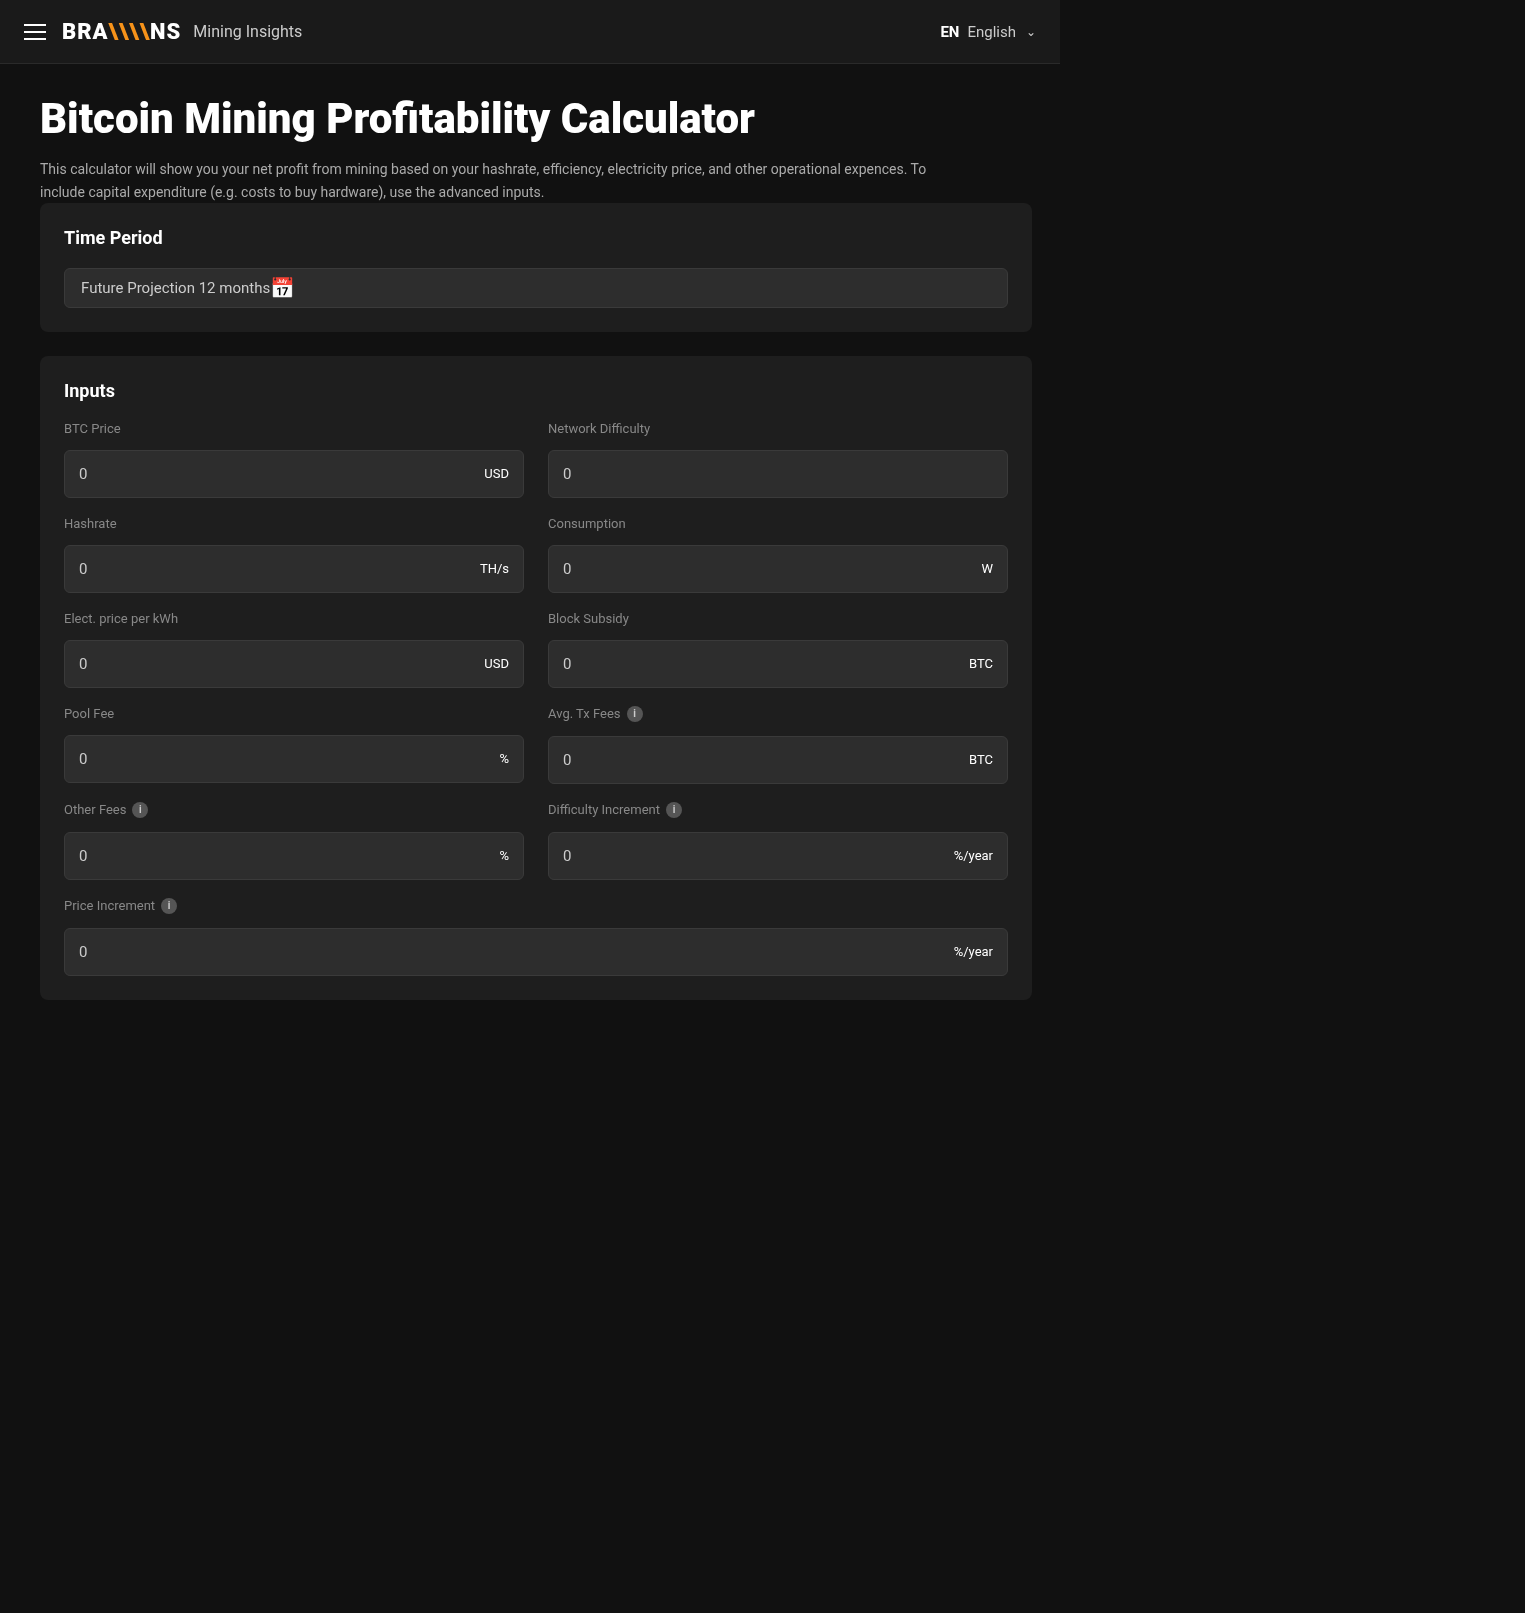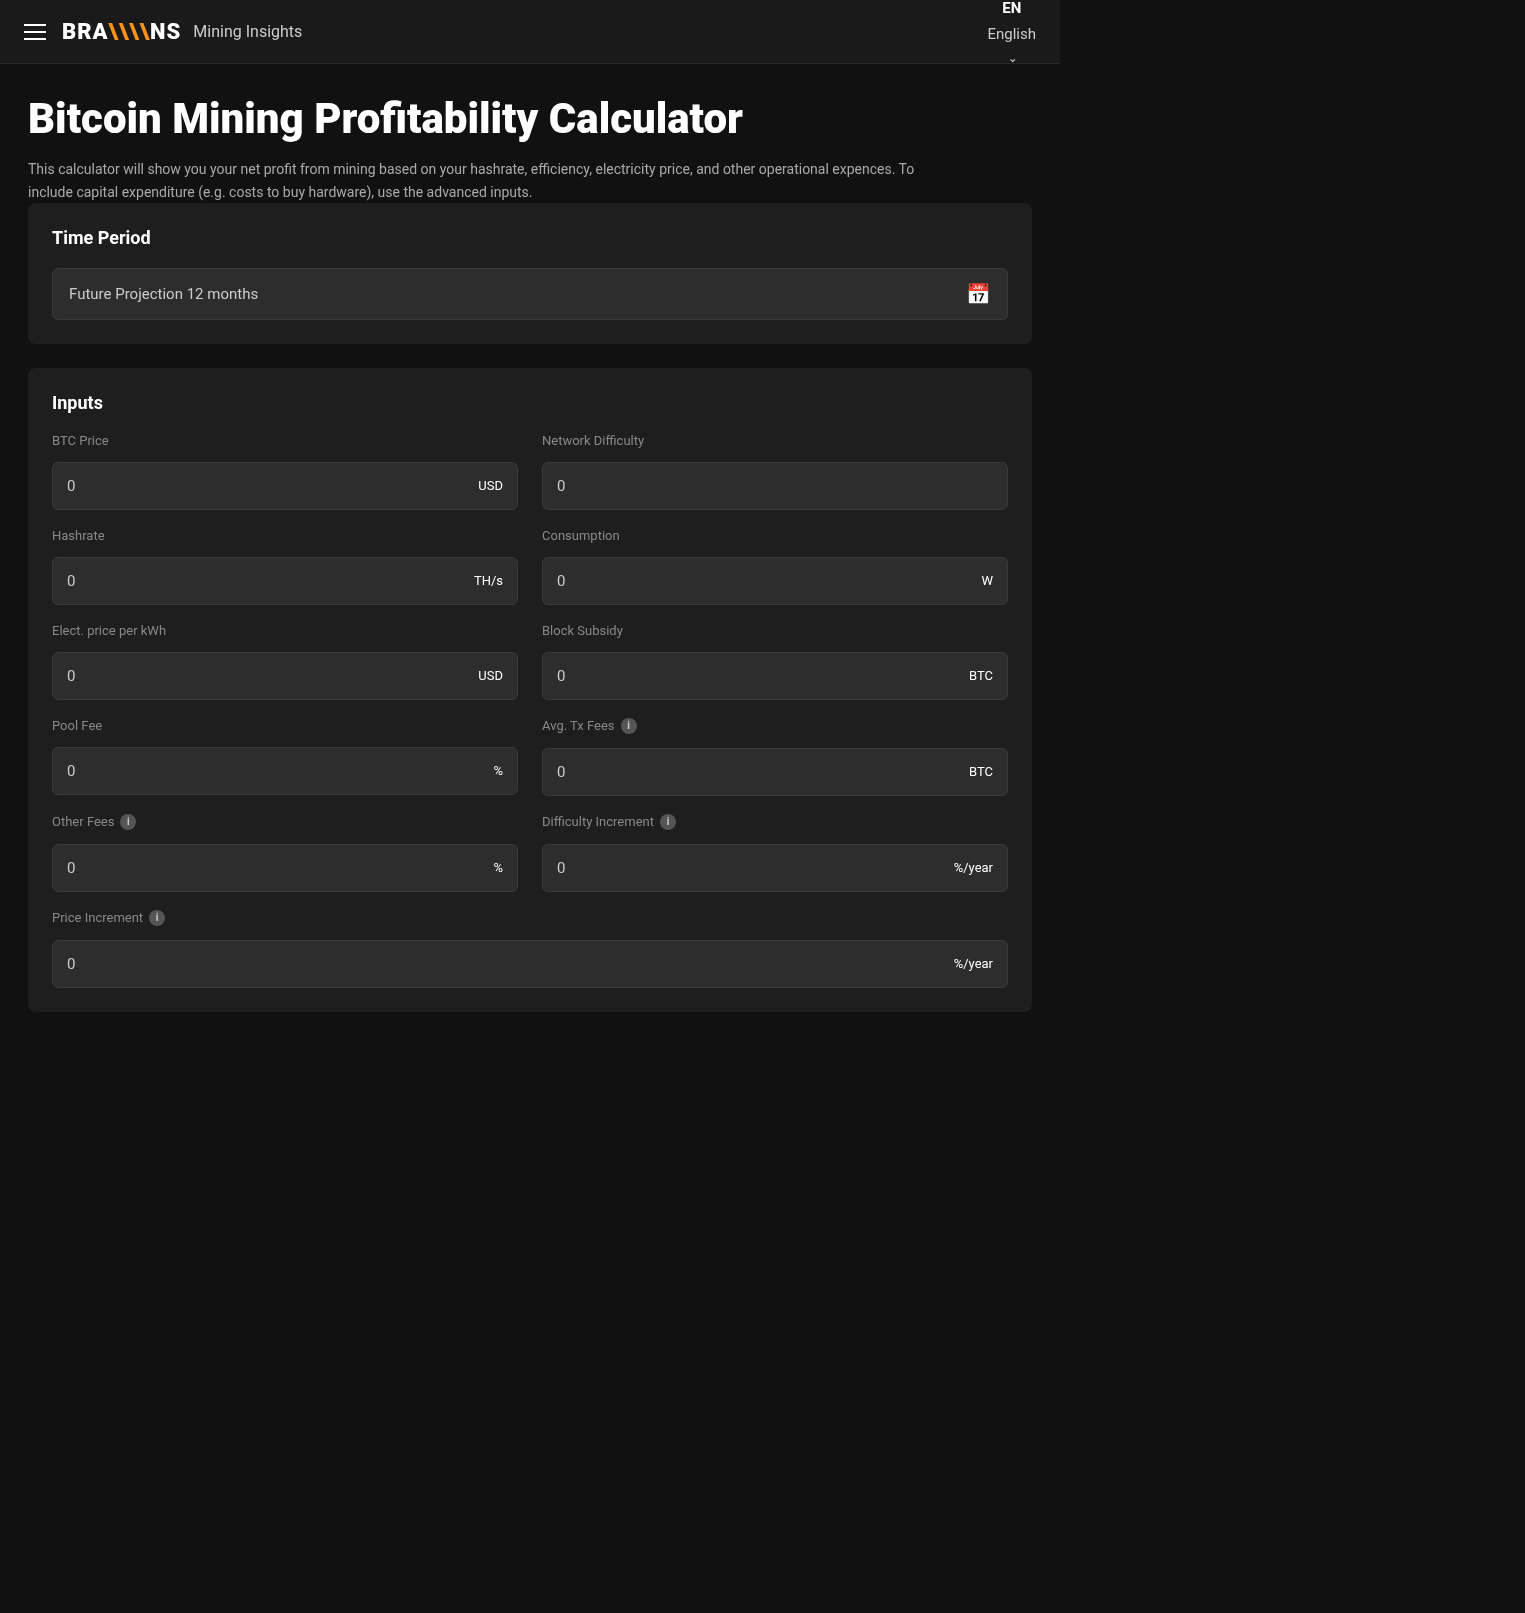--- a/index.html
+++ b/index.html
@@ -72,7 +72,6 @@
       align-items: center;
       gap: 8px;
       cursor: pointer;
-      flex-direction: column;
     }
 
     .lang-code {

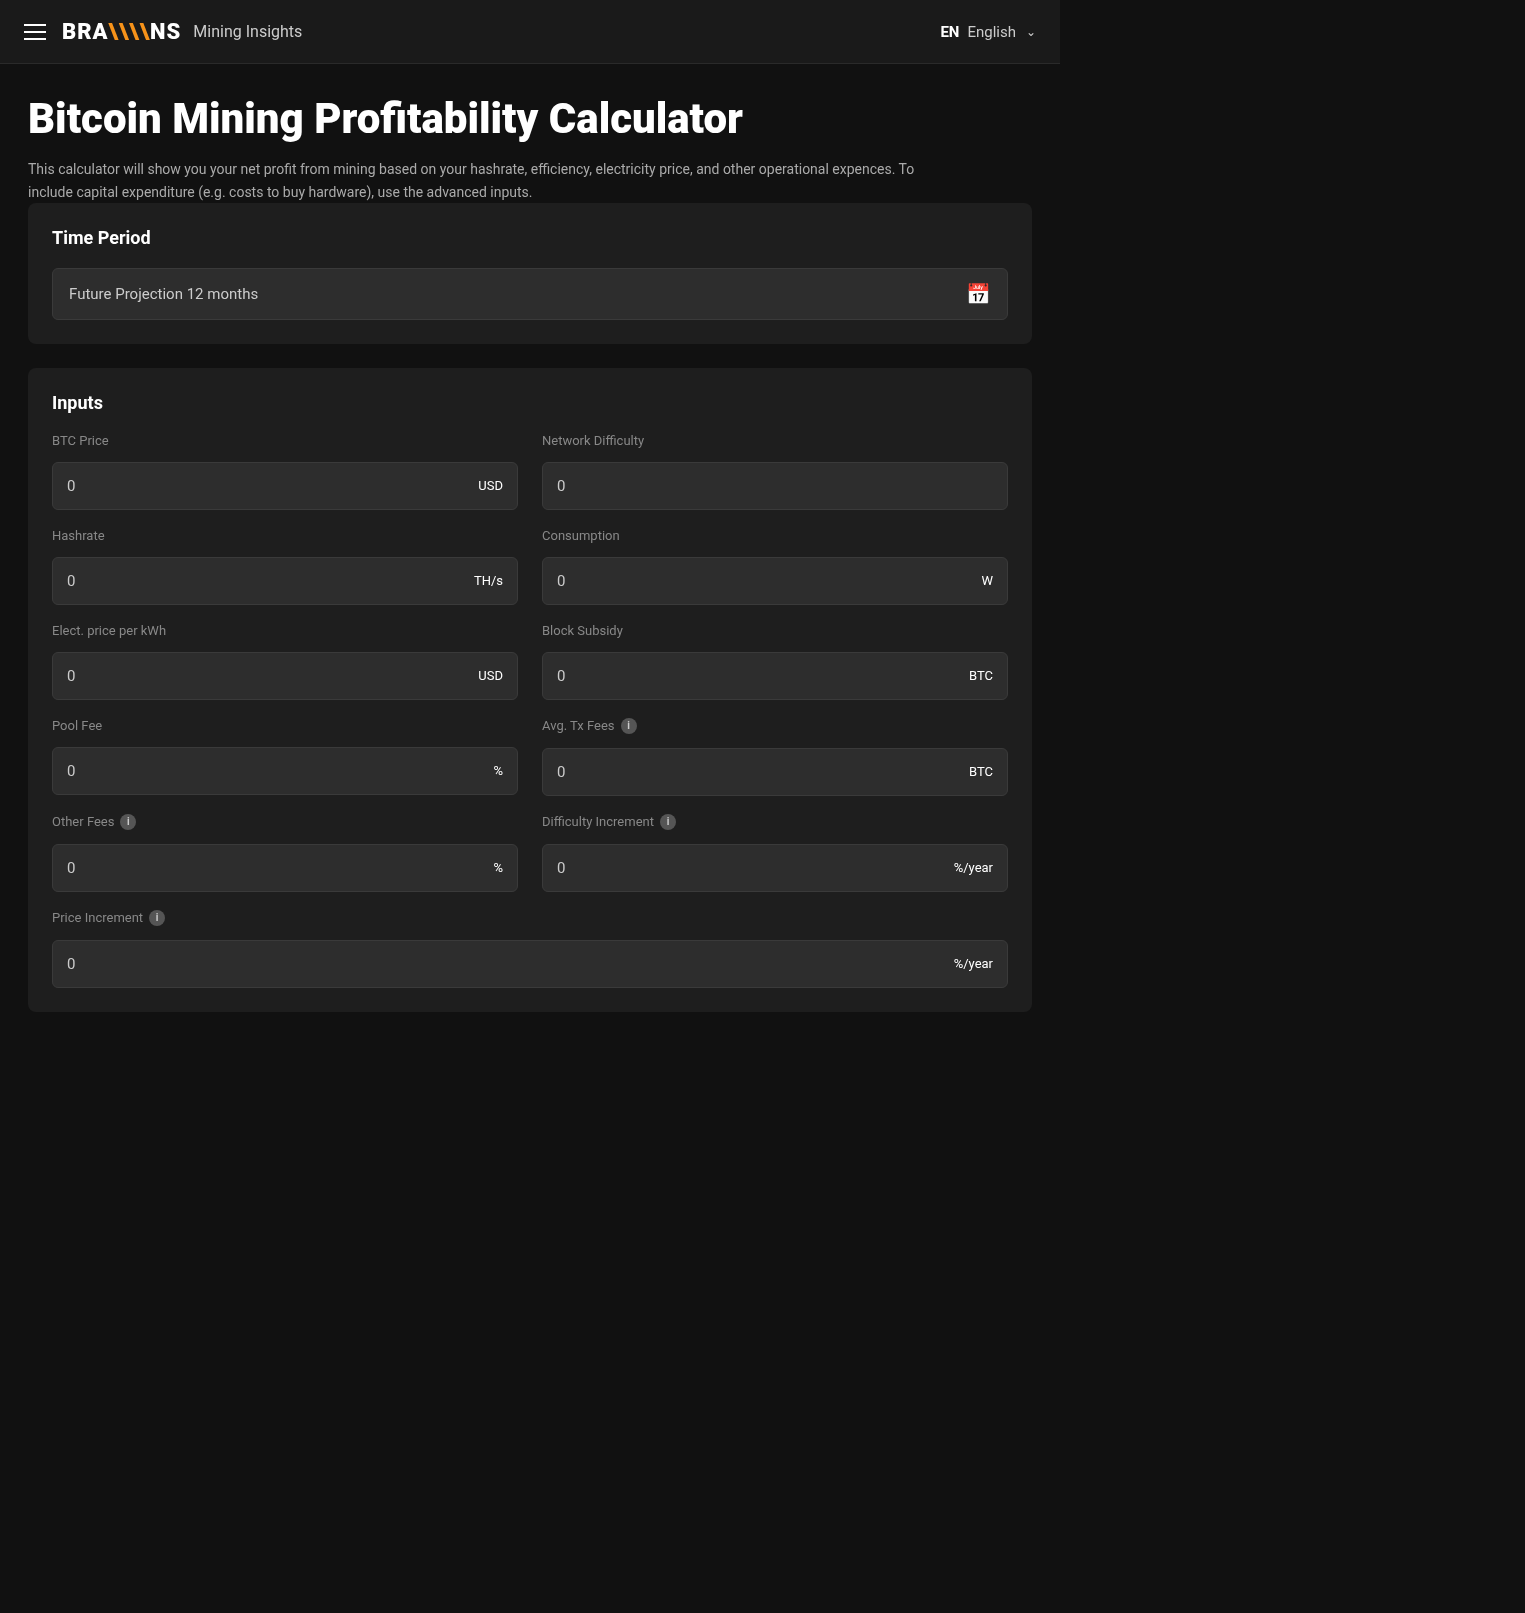--- a/index.html
+++ b/index.html
@@ -93,7 +93,7 @@
 
     
     .main-content {
-      padding: 32px 28px 40px 28px;
+      padding: 32px 28px 40px 40px;
     }
 
     .page-title {

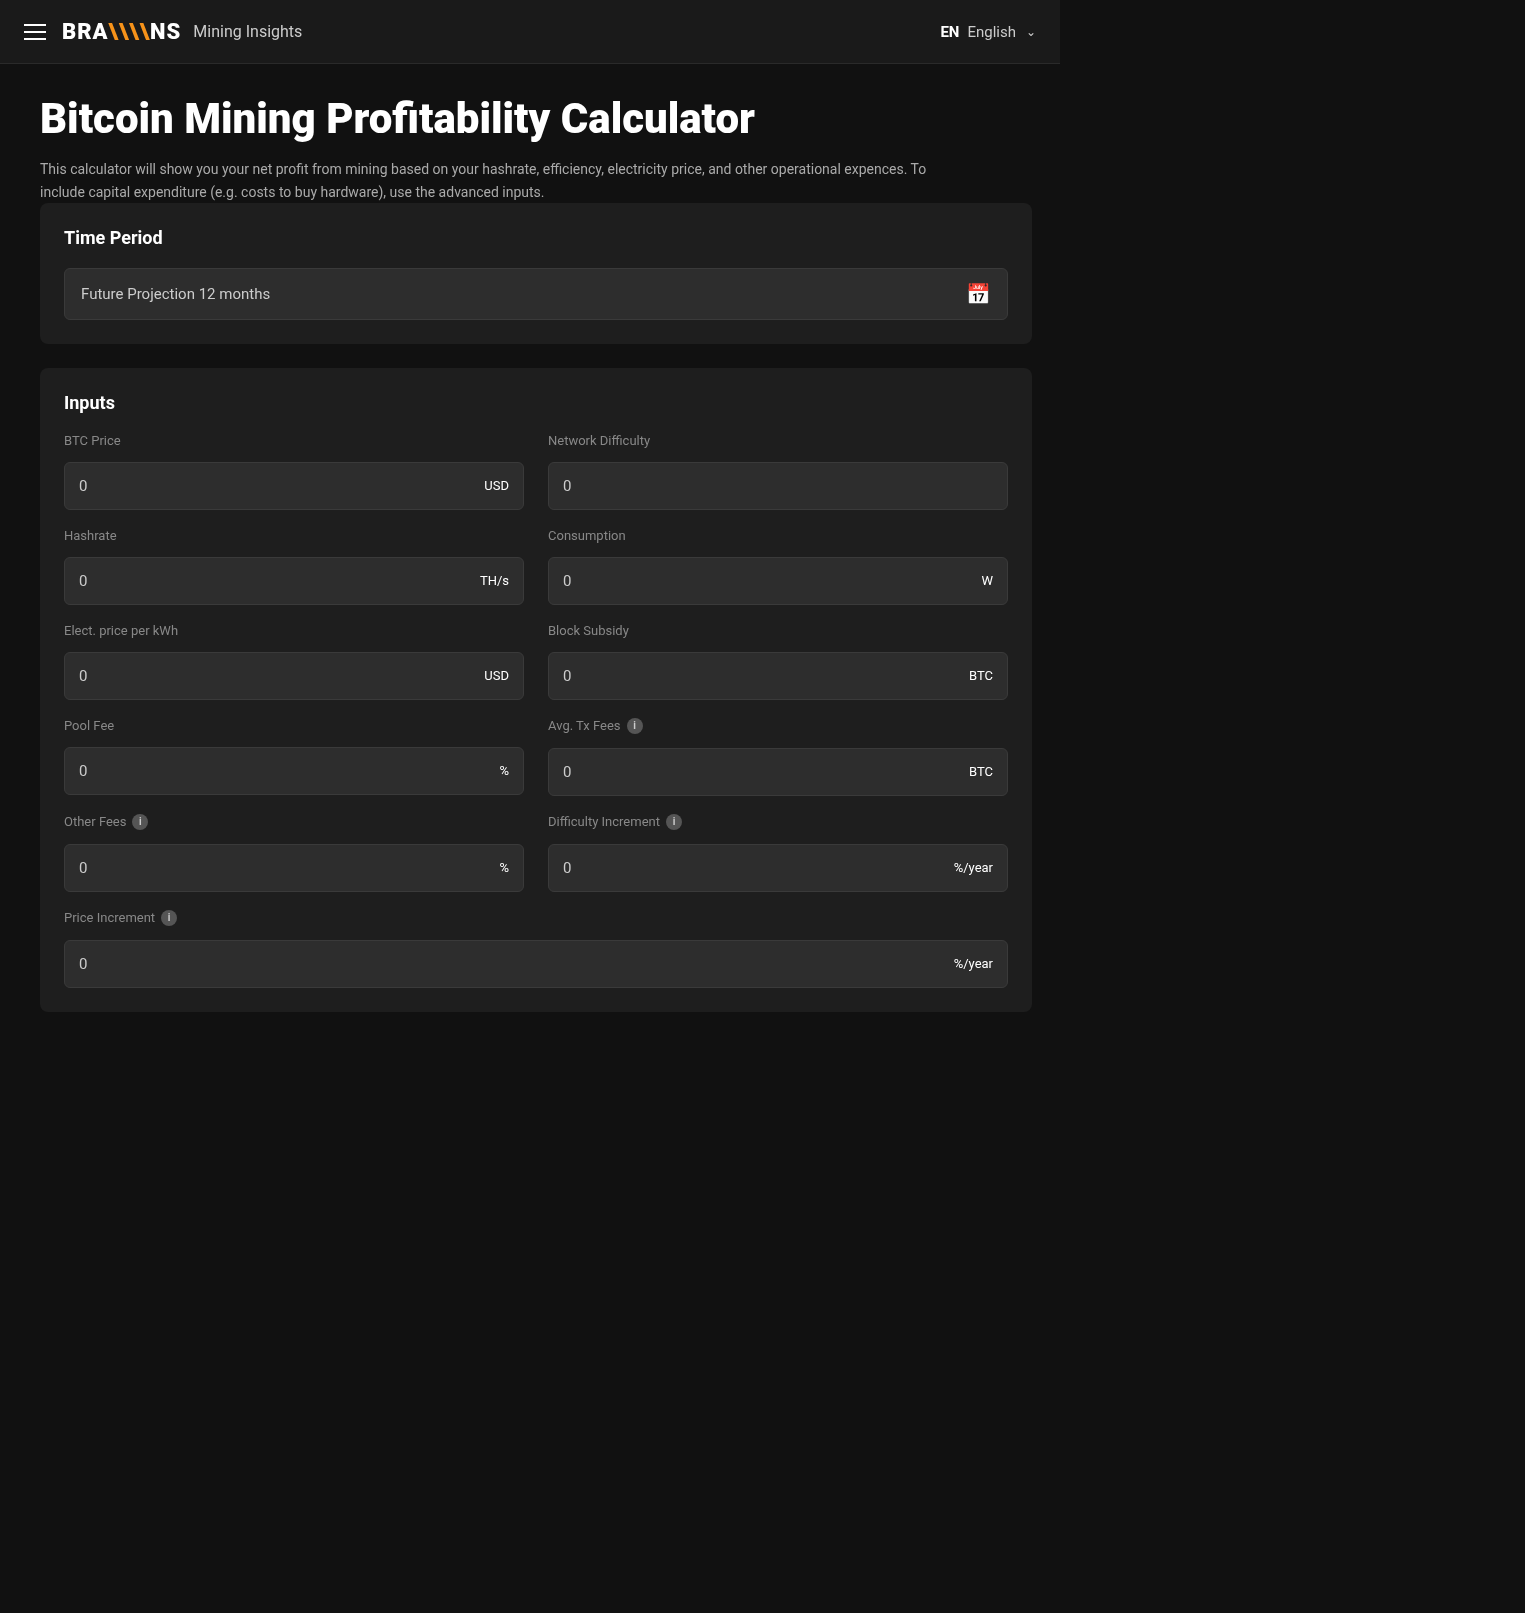--- a/index.html
+++ b/index.html
@@ -134,9 +134,8 @@
       padding: 14px 16px;
       display: flex;
       align-items: center;
-      justify-content: space-between;
       cursor: pointer;
-      height: 52px;
+      height: 40px;
     }
 
     .time-period-text {

